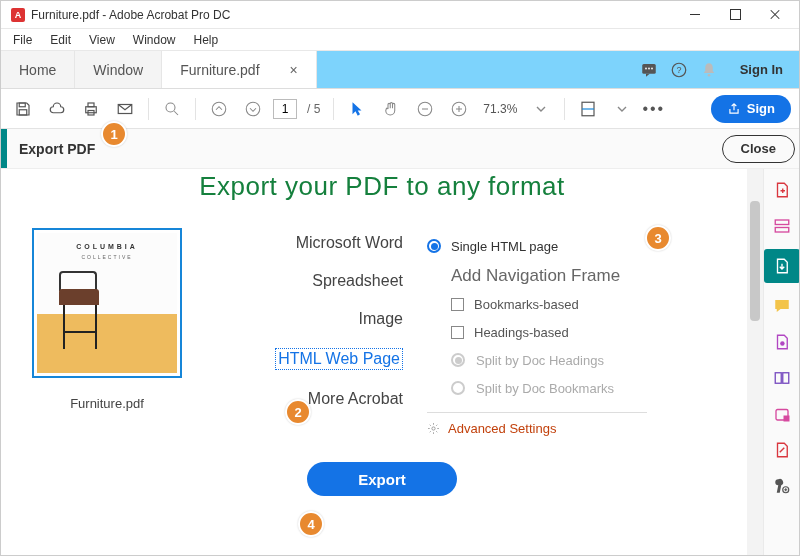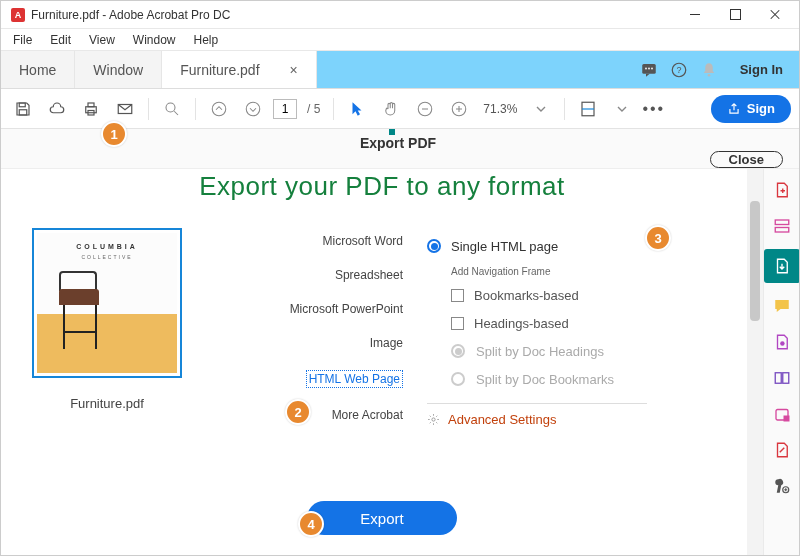--- a/index.html
+++ b/index.html
@@ -45,7 +45,7 @@
   .share-btn { background:#1473e6; color:#fff; border-radius:14px; height:28px; padding:0 16px; display:flex; align-items:center; gap:6px; font-weight:600; font-size:13px;}
 
   
-  .panelhdr { height: 40px; display: flex; align-items: center; background: #fafafa; border-bottom: 1px solid #eee; padding-right: 16px; flex-direction: column; }
+  .panelhdr { height: 40px; display: flex; align-items: center; background: #fafafa; border-bottom: 1px solid #eee; padding-right: 4px; }
   .panelhdr .marker { width: 6px; height: 100%; background: #008787; }
   .panelhdr .plabel { font-weight: 600; font-size: 14px; color: #333; padding-left: 12px; }
   .close-pill { margin-left: auto; border: 1.5px solid #333; border-radius: 15px; height: 28px; padding: 0 18px; display: flex; align-items: center; font-weight: 700; font-size: 13px;}

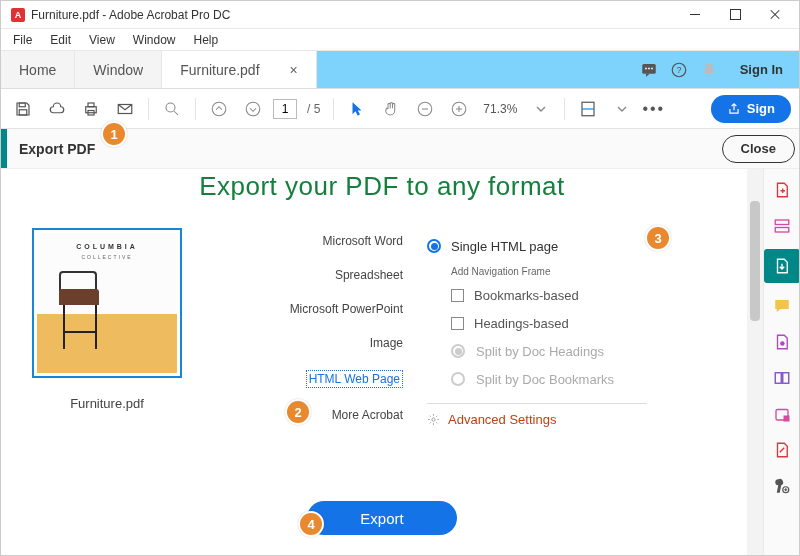--- a/index.html
+++ b/index.html
@@ -71,7 +71,7 @@
   .chair .foot{position:absolute; top:60px; left:10px; width:34px; height:2px; background:#222;}
   .thumb-label { margin-top:18px; font-size:13px; color:#444;}
 
-  .formats { width:190px; display:flex; flex-direction:column; align-items:flex-end; gap:20px; font-size:12px; color:#444; padding-top:6px;}
+  .formats { width:190px; display:flex; flex-direction:column; align-items:flex-end; gap:20px; font-size:16px; color:#444; padding-top:6px;}
   .formats .fmt { cursor:default;}
   .formats .fmt.sel { color:#1473e6; border:1px dotted #1473e6; padding:1px 2px;}
 

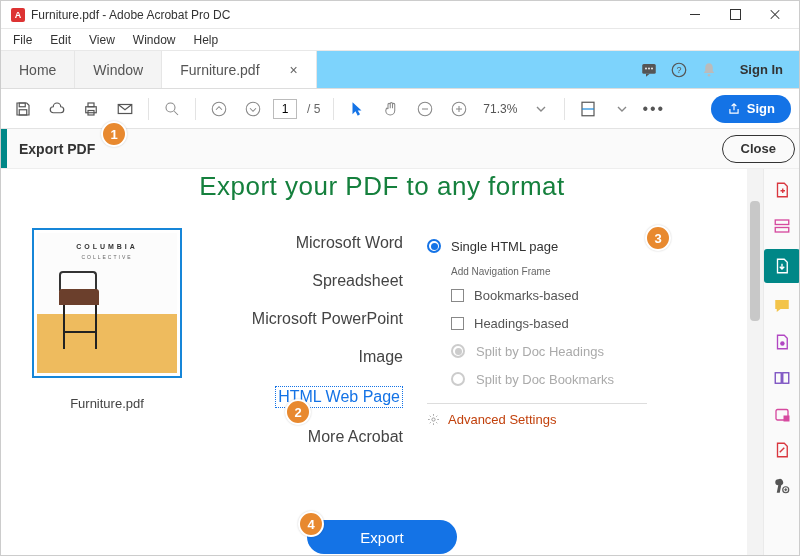--- a/index.html
+++ b/index.html
@@ -85,7 +85,7 @@
   .radio.dis{ border-color:#ccc;}
   .radio.dis.on::after{background:#ccc;}
   .chk { width:13px; height:13px; border:1px solid #888; display:inline-block;}
-  .sub-title{ padding:6px 0 4px 32px; color:#666; font-size:10px;}
+  .sub-title{ padding:6px 0 4px 32px; color:#666; font-size:17px;}
   .hr { border:none; border-top:1px solid #ddd; margin:10px 0 8px 8px; width:220px;}
   .adv { display:flex; align-items:center; gap:8px; padding-left:8px; color:#c2410c;}
   .gear{width:13px;height:13px;display:inline-block;}

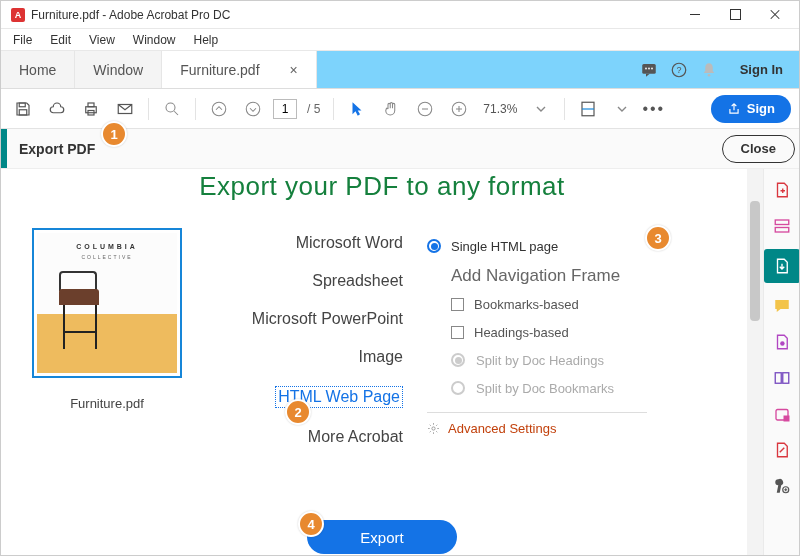--- a/index.html
+++ b/index.html
@@ -300,7 +300,6 @@
       <div class="formats">
         <div class="fmt">Microsoft Word</div>
         <div class="fmt">Spreadsheet</div>
-        <div class="fmt">Microsoft PowerPoint</div>
         <div class="fmt">Image</div>
         <div class="fmt sel">HTML Web Page</div>
         <div class="fmt">More Acrobat</div>

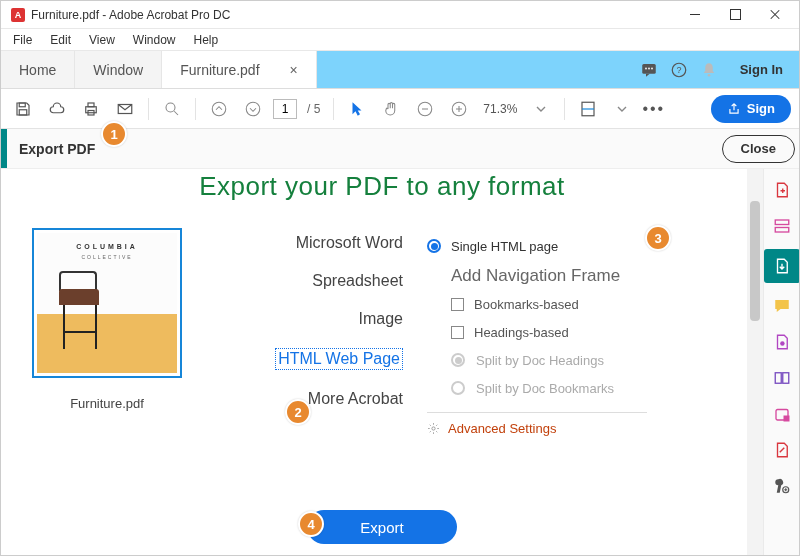--- a/index.html
+++ b/index.html
@@ -92,7 +92,7 @@
   .gear svg{display:block;}
 
   .export-row { text-align:center; margin-top:26px;}
-  .export-btn { display:inline-flex; align-items:center; justify-content:center; width:150px; height:34px; background:#1473e6; color:#fff; border-radius:17px; font-weight:400; font-size:15px;margin-top:48px;}
+  .export-btn { display:inline-flex; align-items:center; justify-content:center; width:150px; height:34px; background:#1473e6; color:#fff; border-radius:17px; font-weight:700; font-size:15px;}
 
   
   .vscroll { position:absolute; top:168px; right:36px; width:16px; bottom:0; background:#f3f3f3;}

